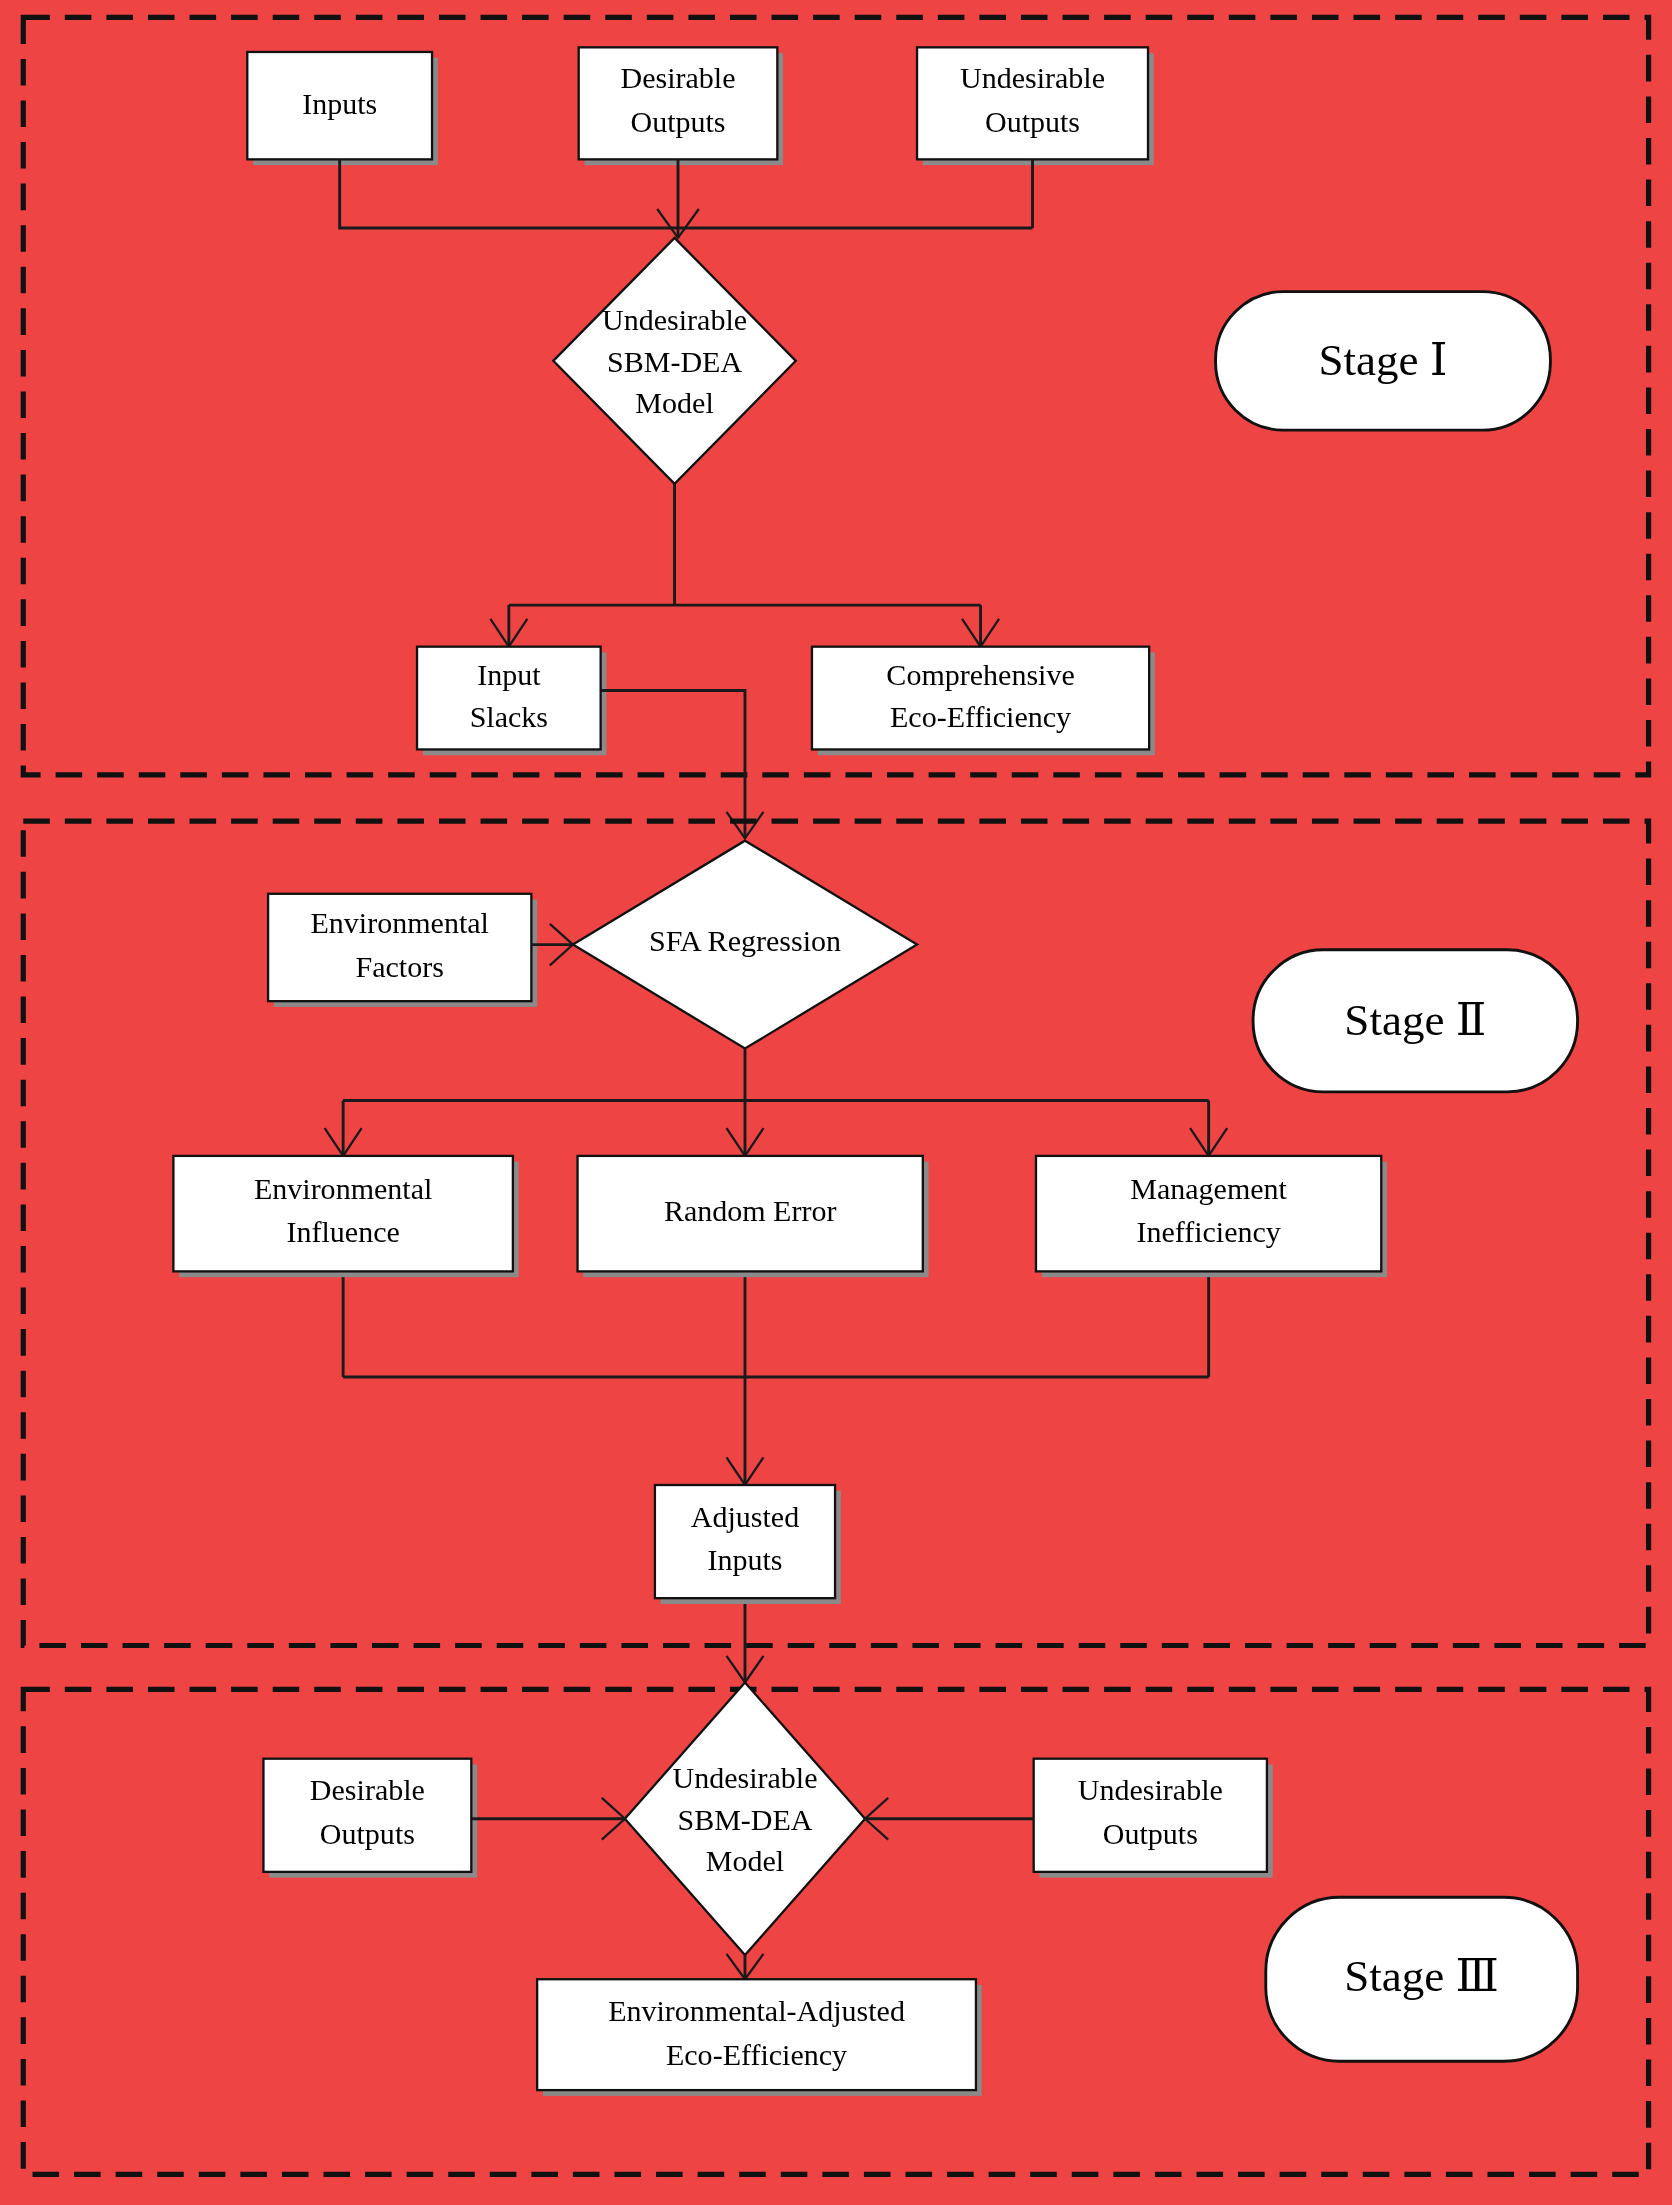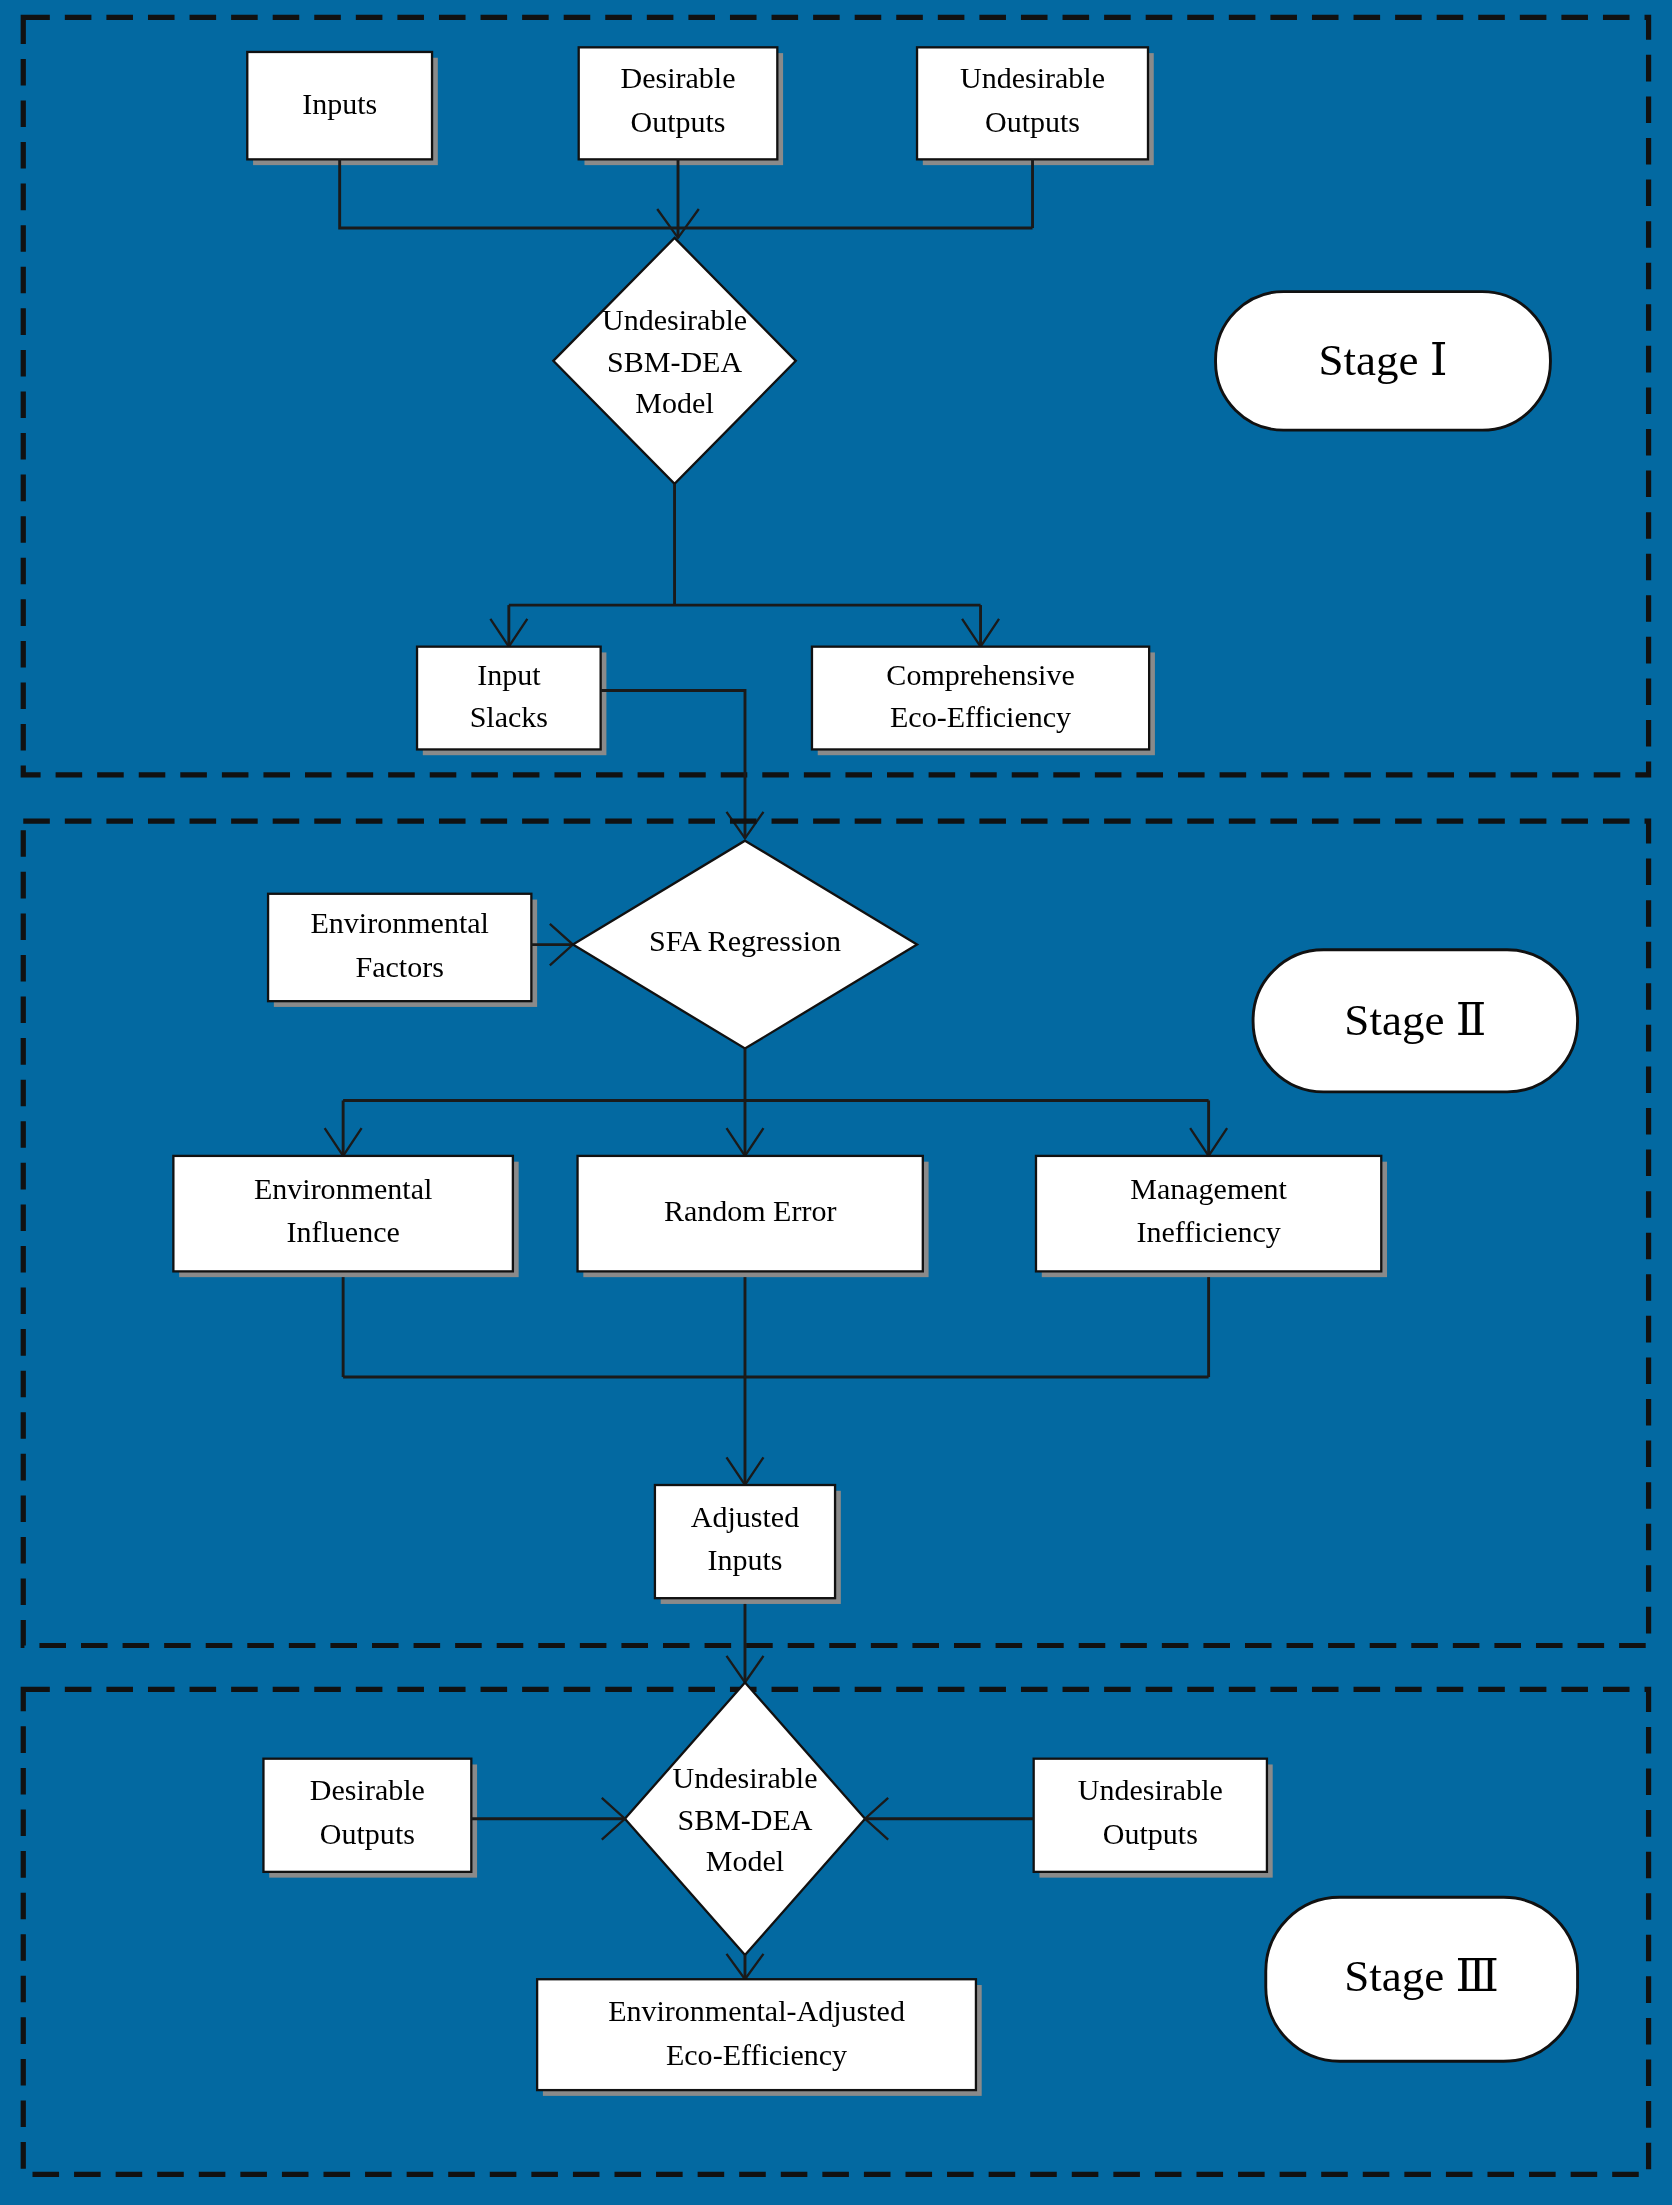--- a/index.html
+++ b/index.html
@@ -11,7 +11,7 @@
     position: relative;
     width: 1673px;
     height: 2205px;
-    background: #0369a1;
+    background: #ef4444;
     font-family: "Liberation Serif", "DejaVu Serif", serif;
     overflow: hidden;
   }

